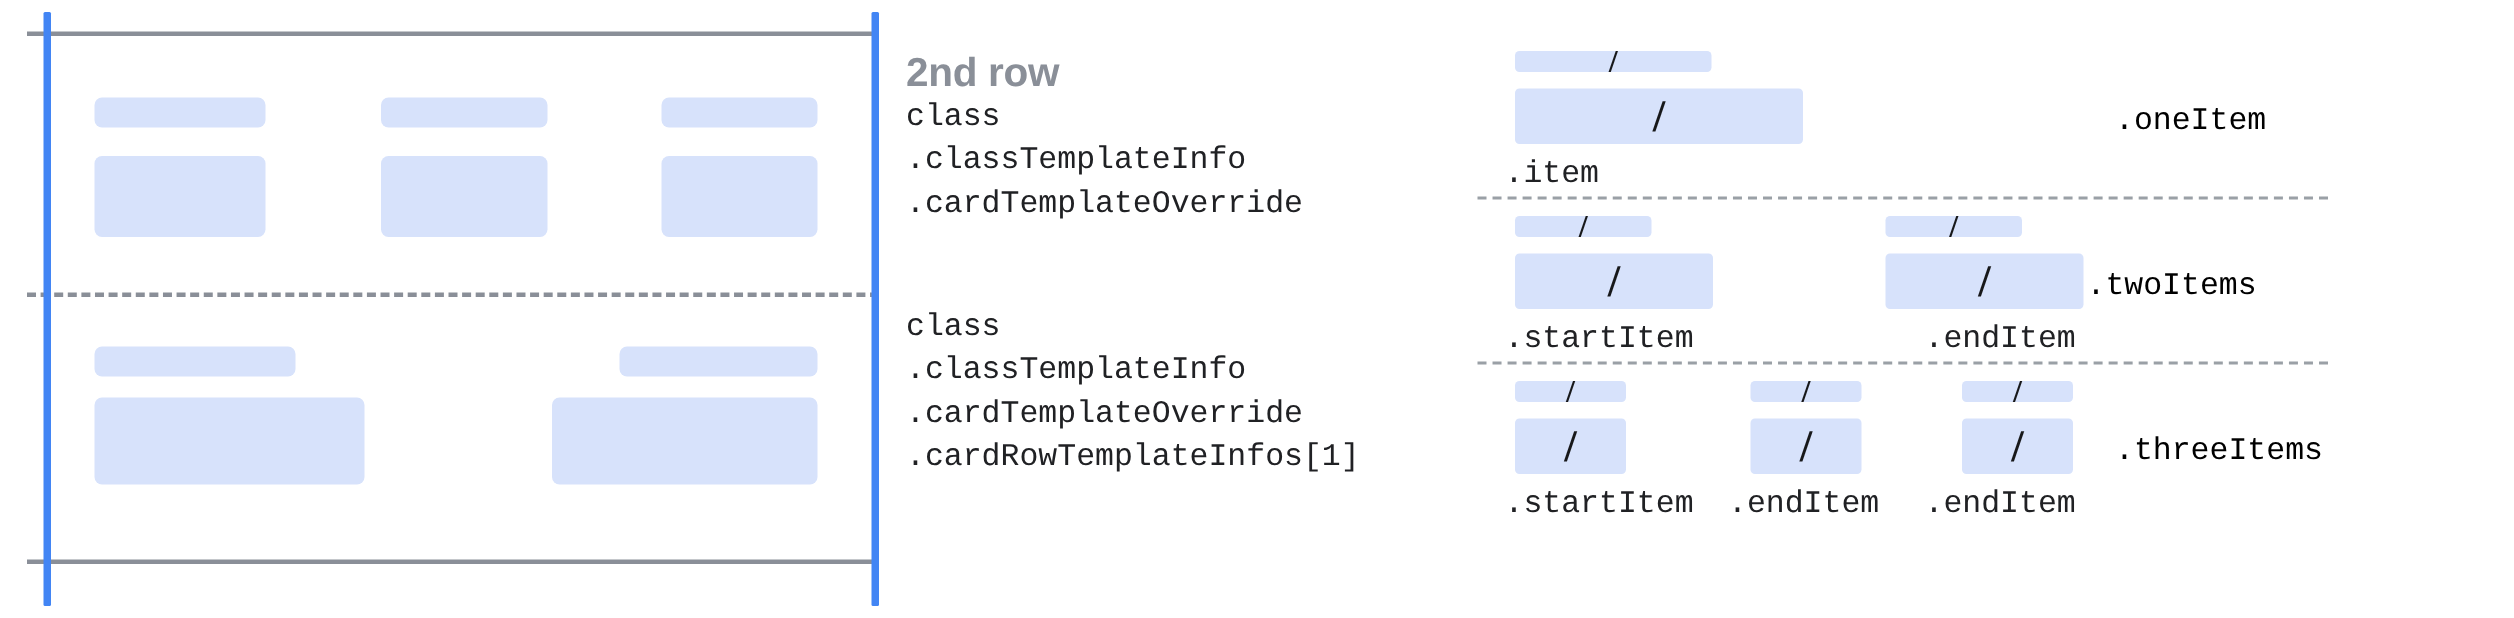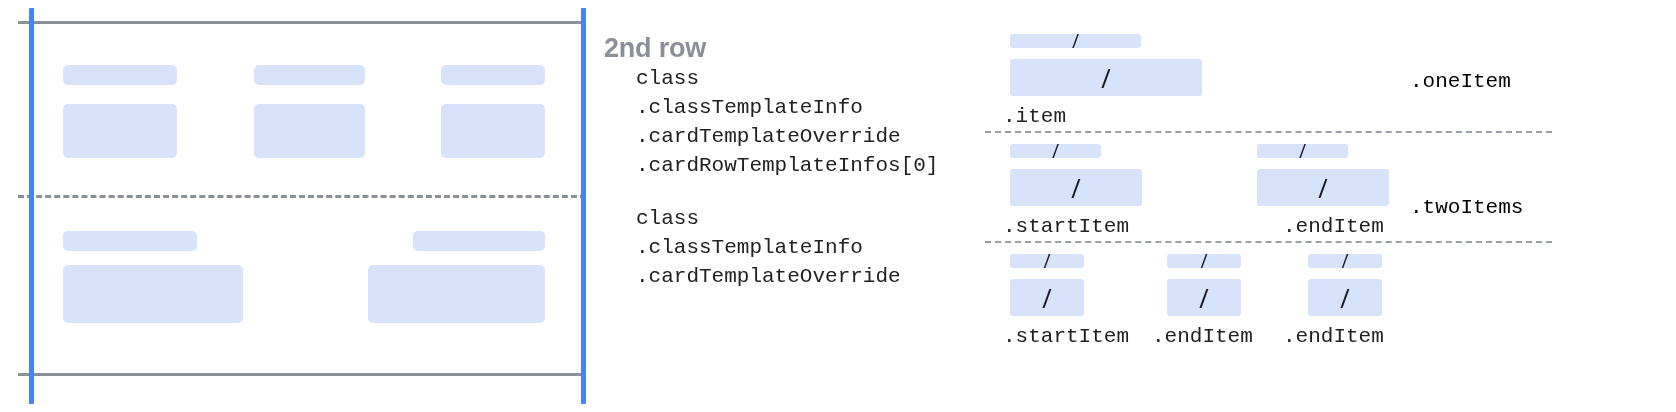--- a/index.html
+++ b/index.html
@@ -82,7 +82,6 @@
     color: #202124;
     line-height: 29px;
     white-space: pre;
-    margin-left: 32px;
   }
 
   

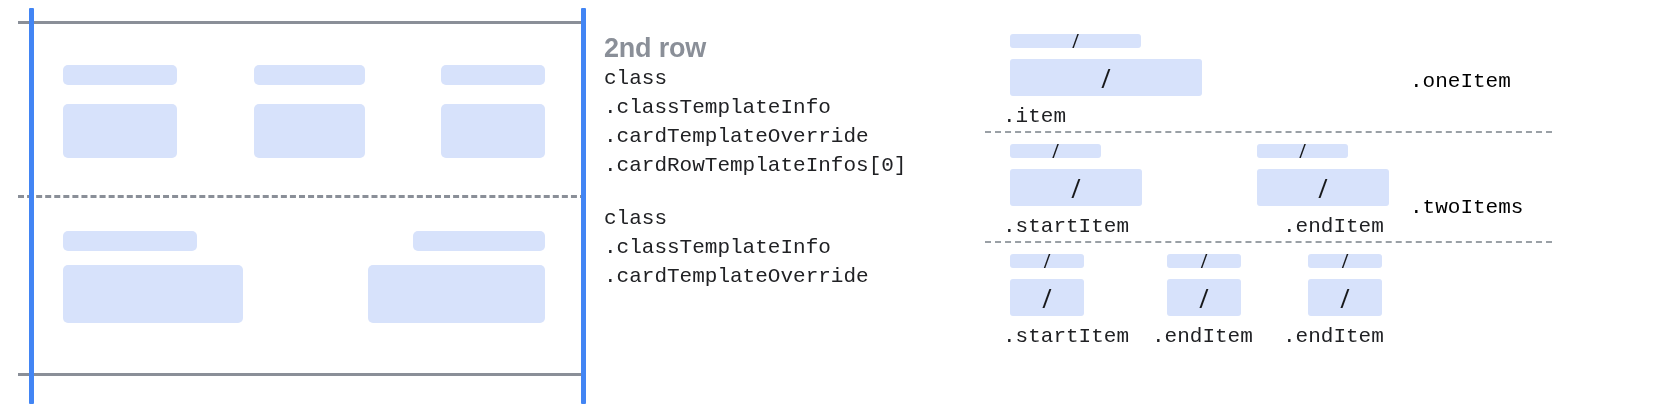--- a/index.html
+++ b/index.html
@@ -171,7 +171,6 @@
     <div class="ann-code">class</div>
     <div class="ann-code">.classTemplateInfo</div>
     <div class="ann-code">.cardTemplateOverride</div>
-    <div class="ann-code">.cardRowTemplateInfos[0]</div>
   </div>
 
   <div class="ann" style="left:604px; top:204px;">

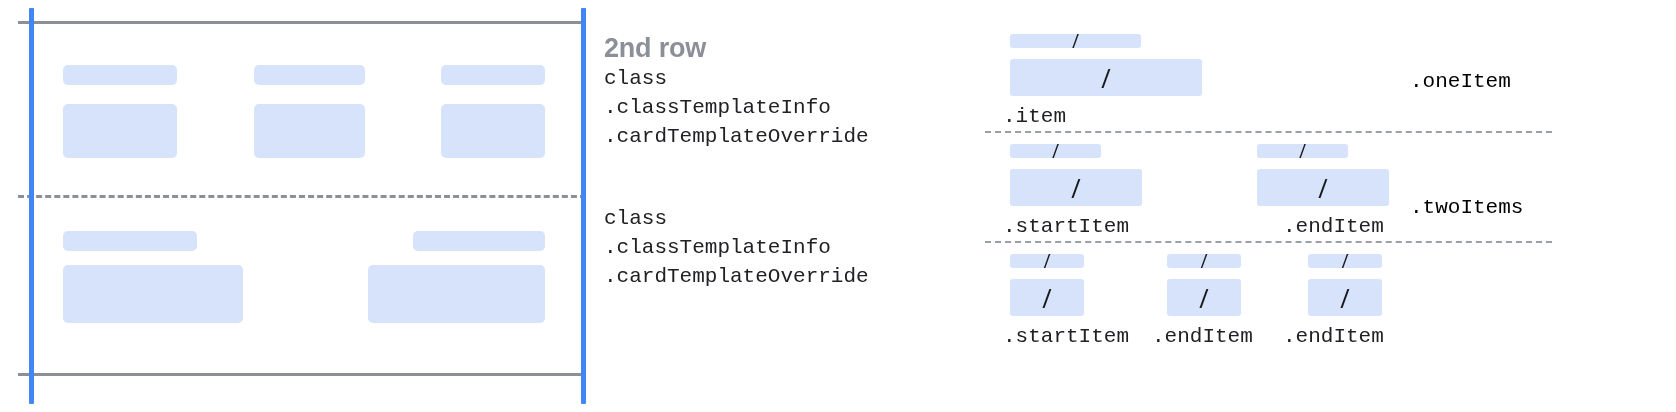--- a/index.html
+++ b/index.html
@@ -211,7 +211,7 @@
       </div>
       <div class="item-label" style="left:298px; top:105px;">.endItem</div>
     </div>
-    <div class="row-label" style="left:425px; top:180px;margin-top:16px;">.twoItems</div>
+    <div class="row-label" style="left:406px; top:180px;">.twoItems</div>
 
     <div class="items-dash" style="top:241px;"></div>
 

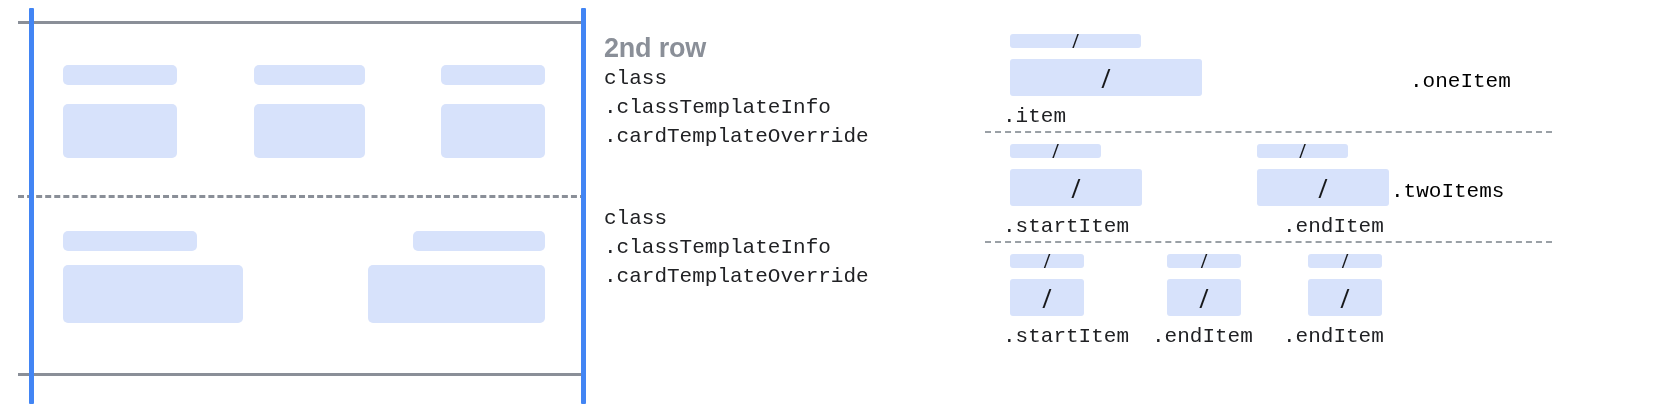--- a/index.html
+++ b/index.html
@@ -177,6 +177,7 @@
     <div class="ann-code">class</div>
     <div class="ann-code">.classTemplateInfo</div>
     <div class="ann-code">.cardTemplateOverride</div>
+    <div class="ann-code">.cardRowTemplateInfos[1]</div>
   </div>
 
   <div class="items-panel">

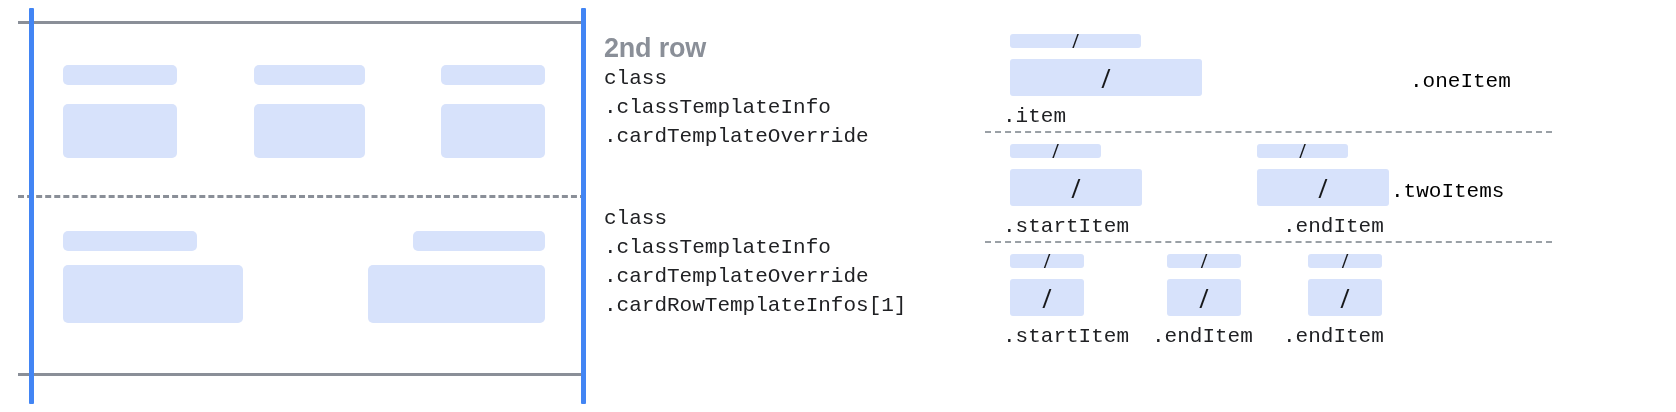--- a/index.html
+++ b/index.html
@@ -241,6 +241,7 @@
       </div>
       <div class="item-label" style="left:298px; top:105px;">.endItem</div>
     </div>
+    <div class="row-label" style="left:425px; top:290px;">.threeItems</div>
   </div>
 
 </div>

